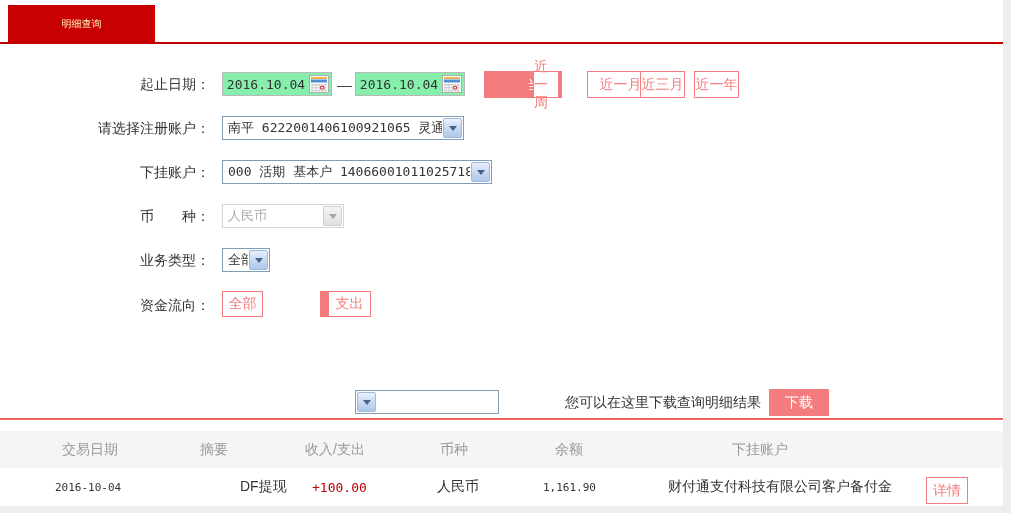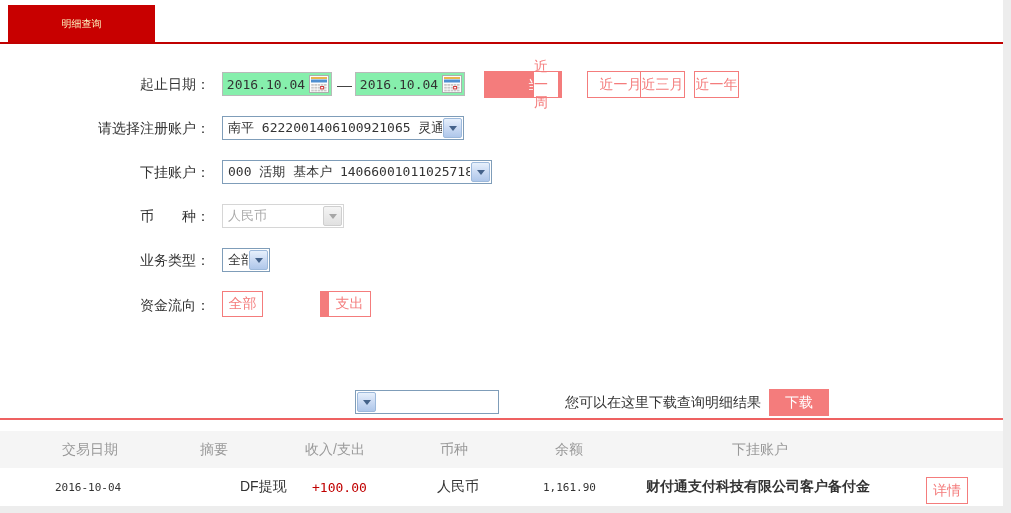--- a/index.html
+++ b/index.html
@@ -194,7 +194,7 @@
       <div class="td amount" style="left:312px;">+100.00</div>
       <div class="td" style="left:437px;">人民币</div>
       <div class="td num" style="left:543px;">1,161.90</div>
-      <div class="td" style="left:646px;font-weight:bold;">财付通支付科技有限公司客户备付金</div>
+      <div class="td" style="left:668px;">财付通支付科技有限公司客户备付金</div>
       <div class="btn-line" style="left:926px; top:9px; width:42px; height:27px;">详情</div>
     </div>
 

